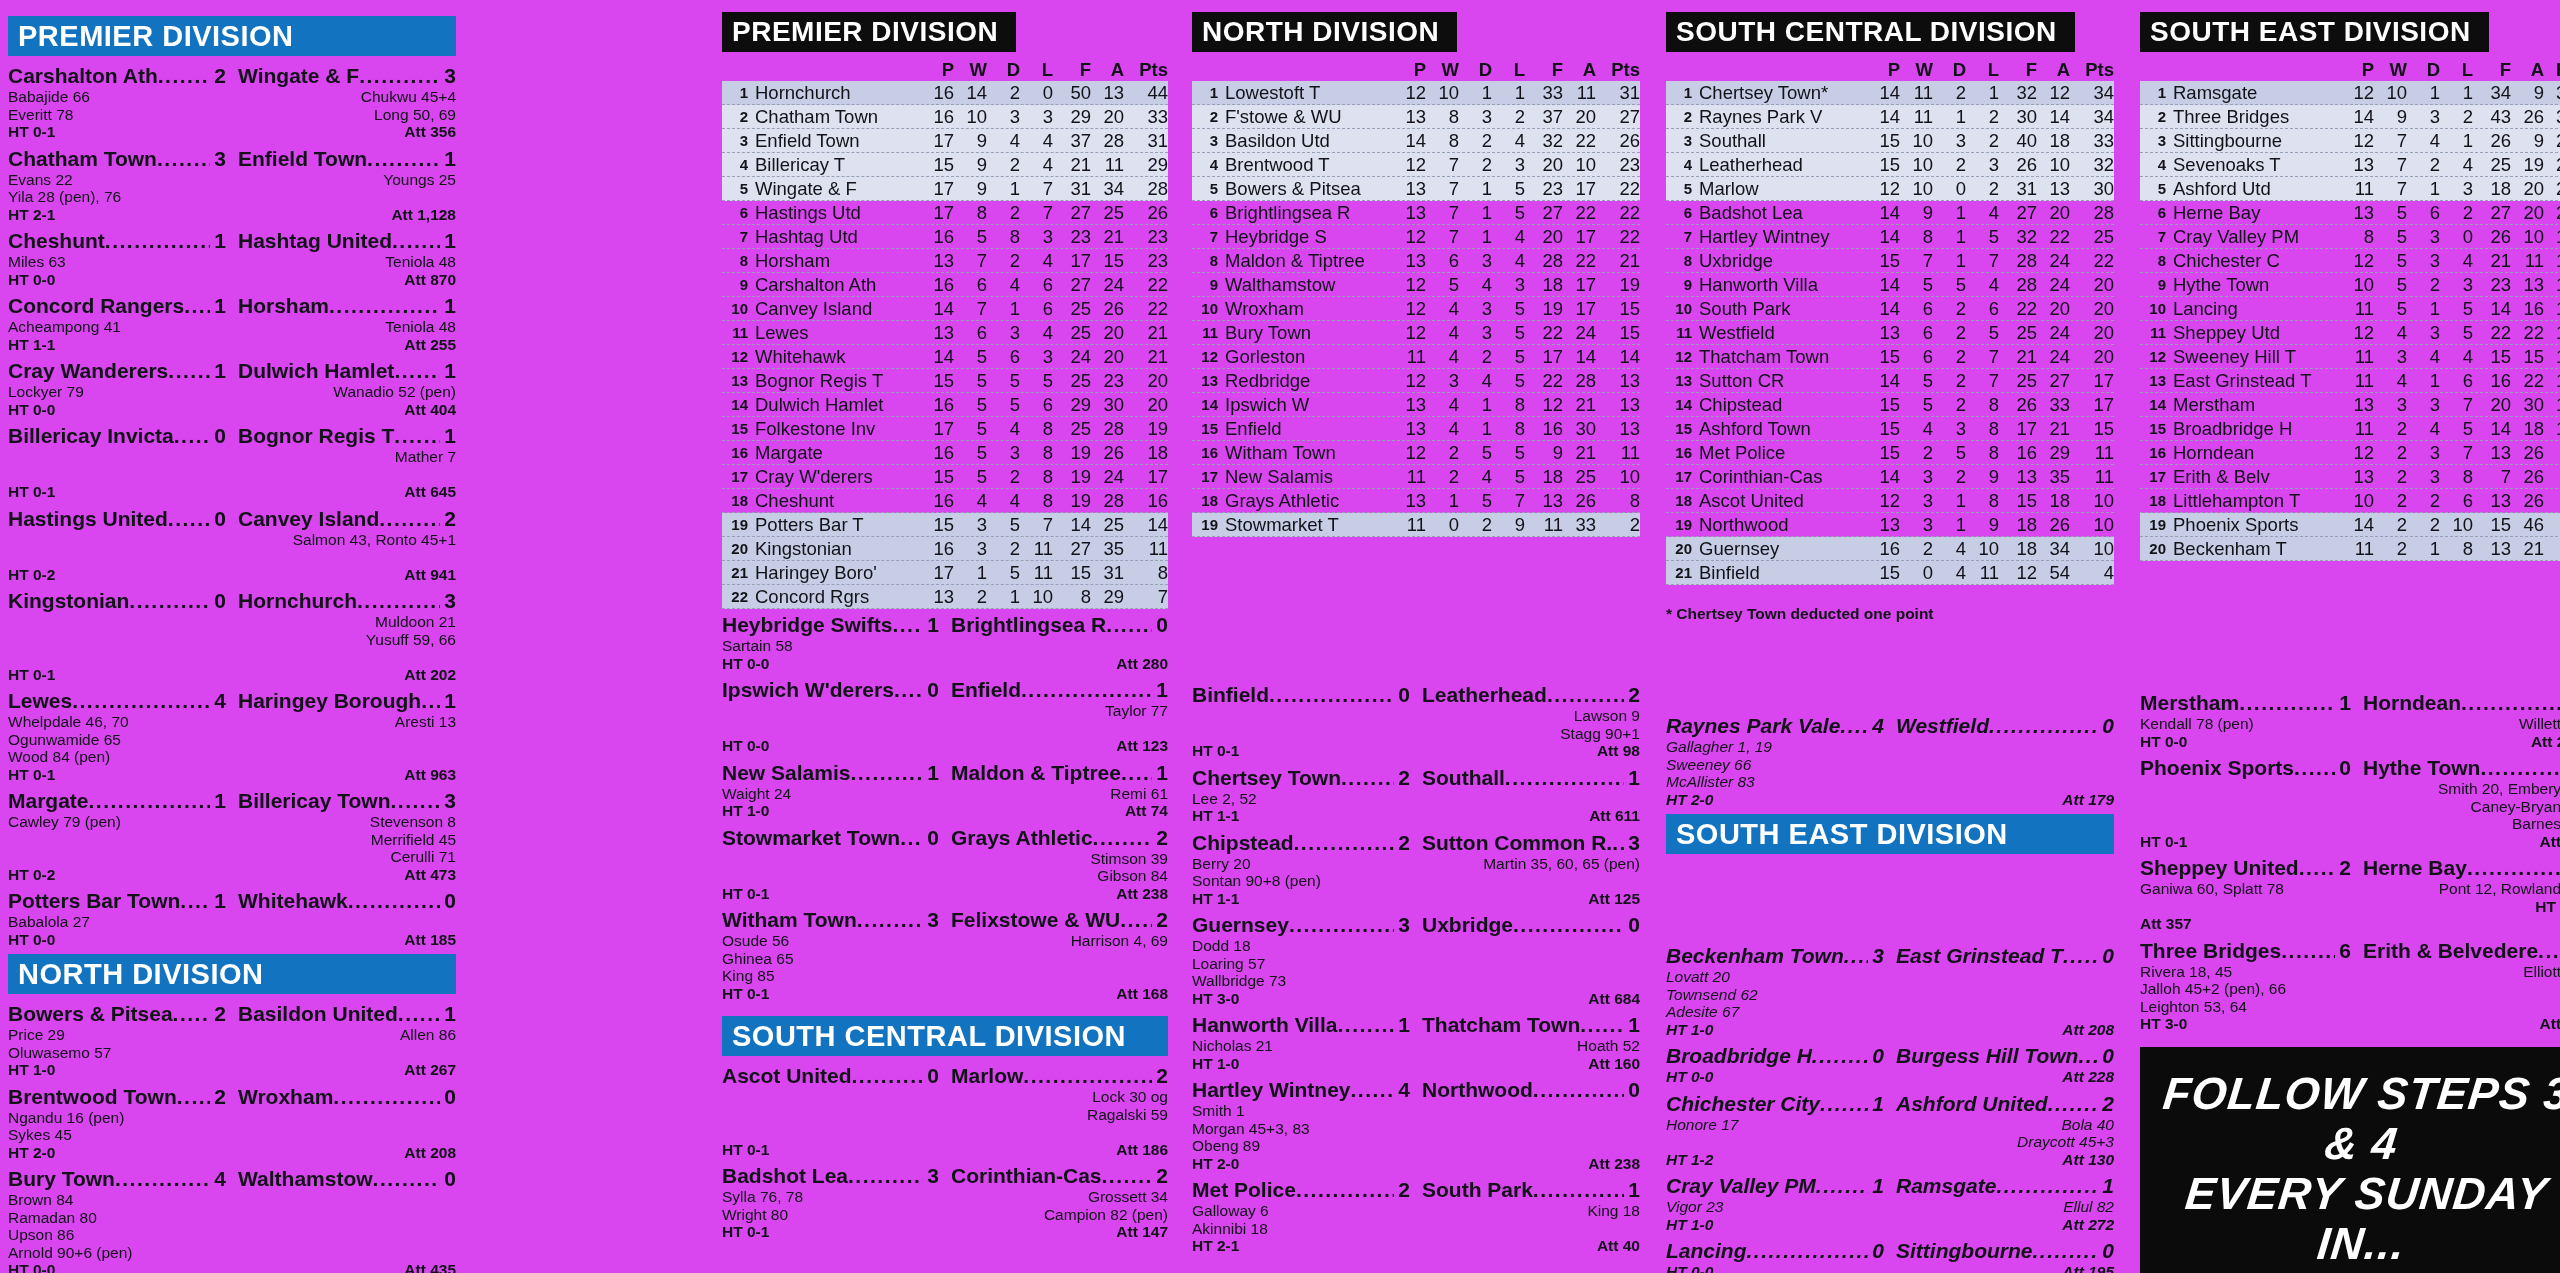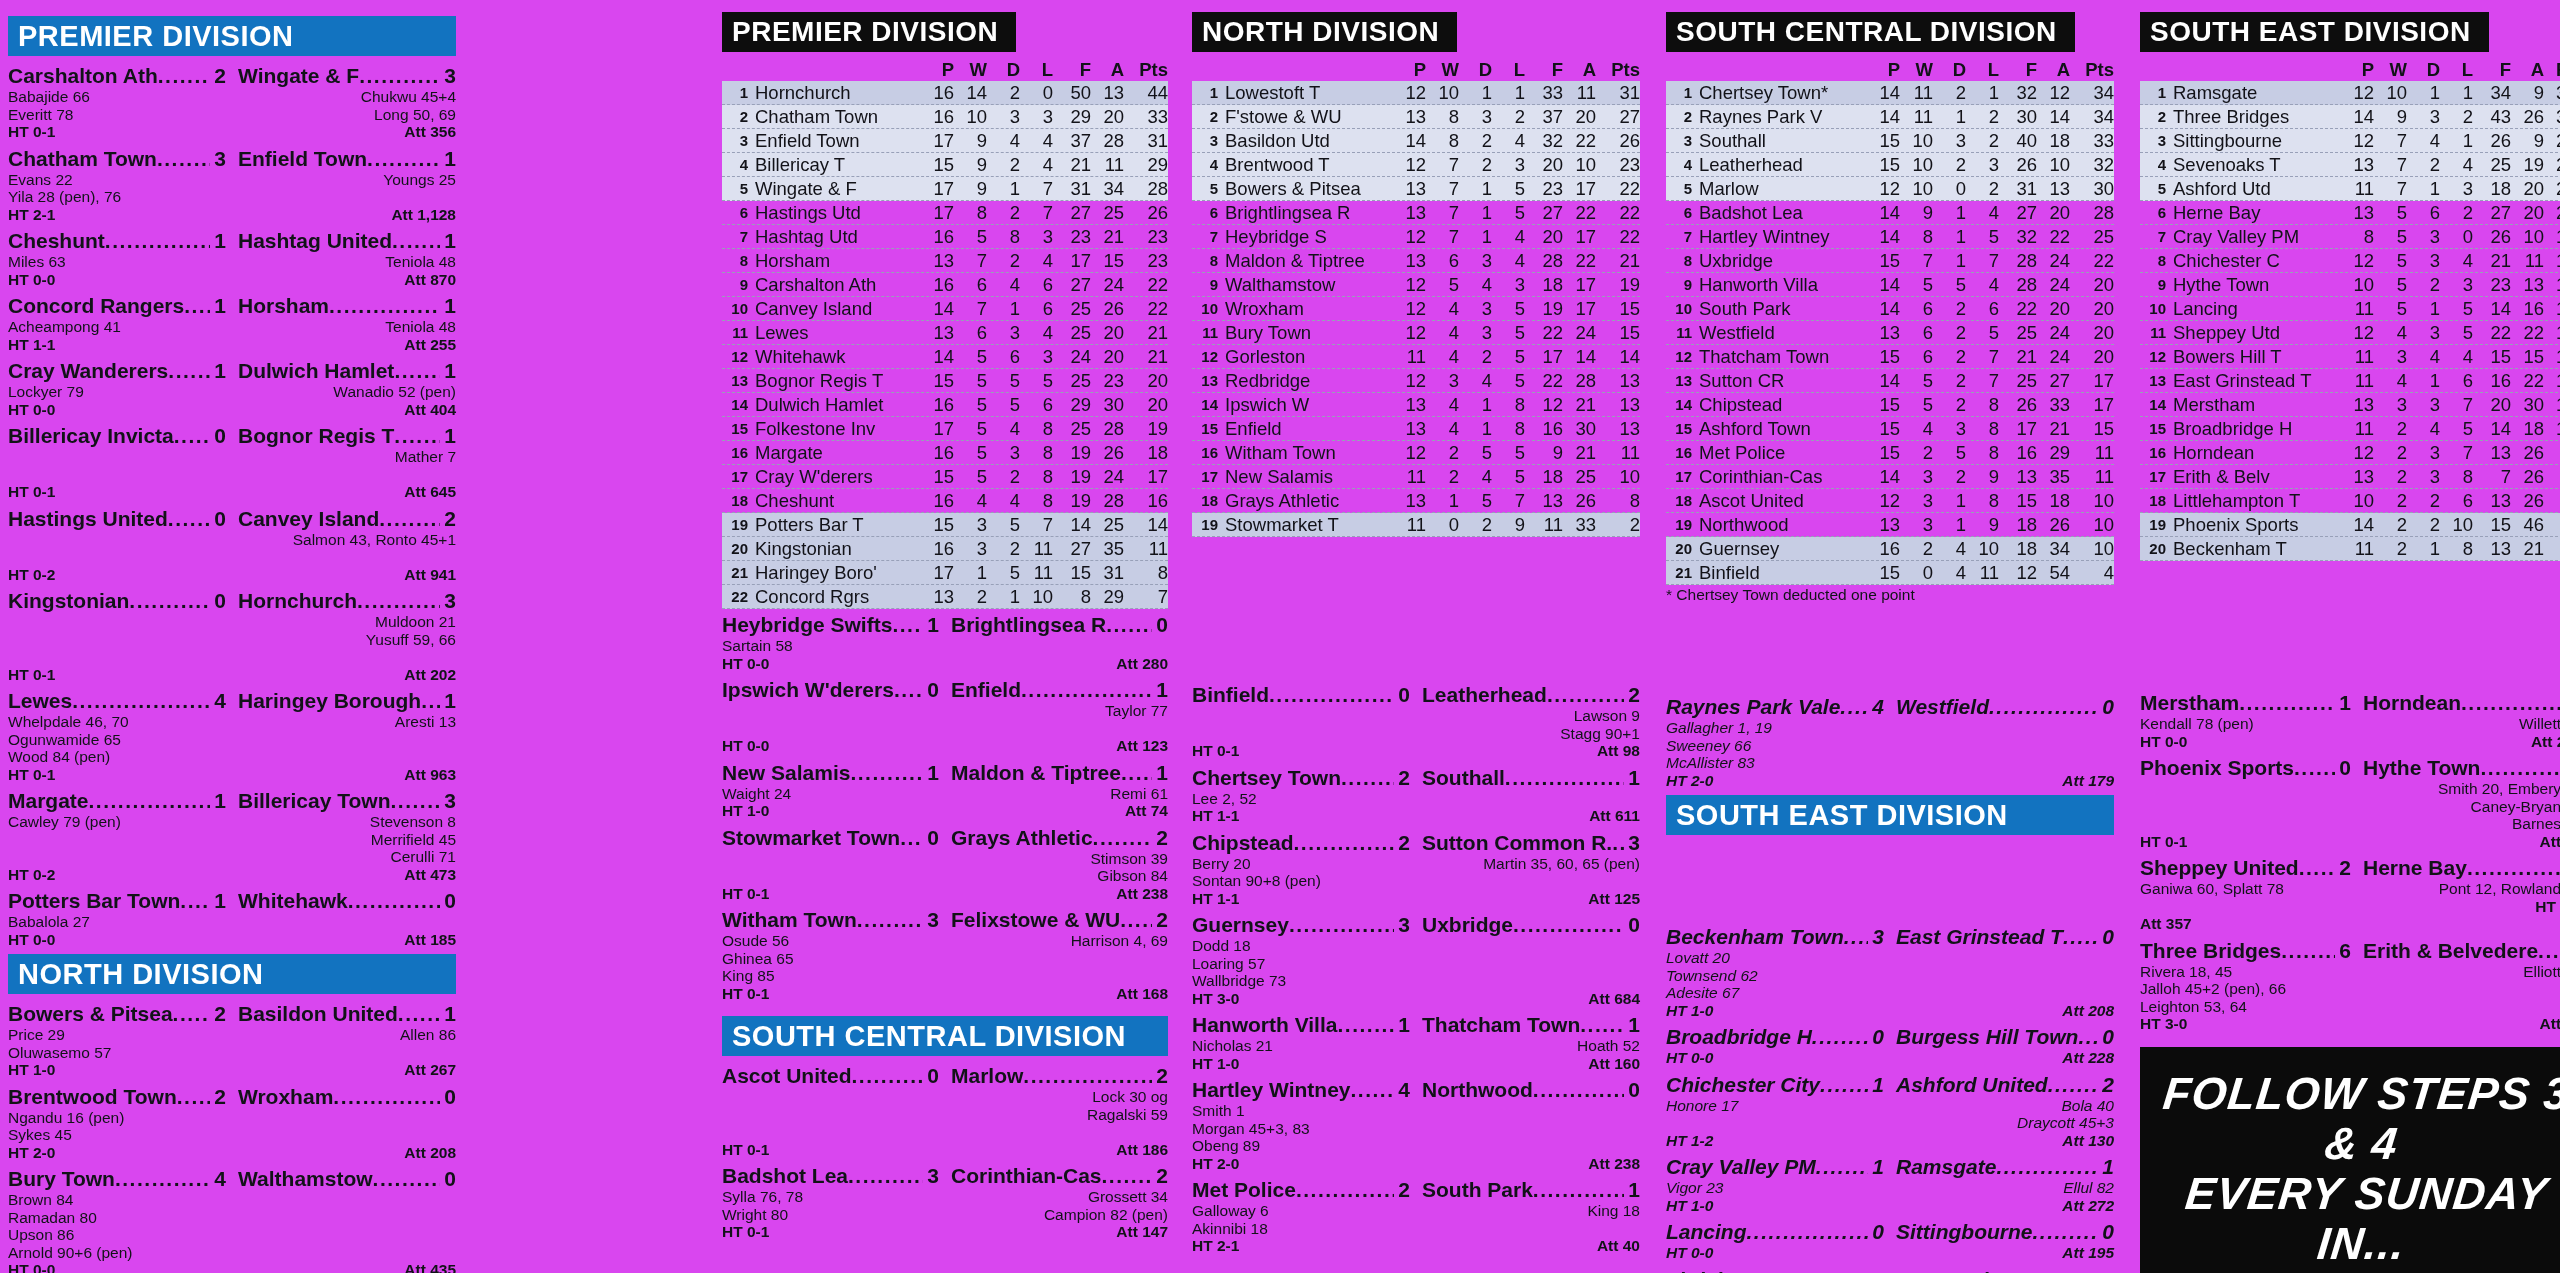--- a/index.html
+++ b/index.html
@@ -1843,7 +1843,7 @@
         </div>
         <div class="trow">
           <span class="rk">12</span>
-          <span class="tm">Bowers Hill T</span>
+          <span class="tm">Sweeney Hill T</span>
           <span class="tc">11</span>
           <span class="tc">3</span>
           <span class="tc">4</span>

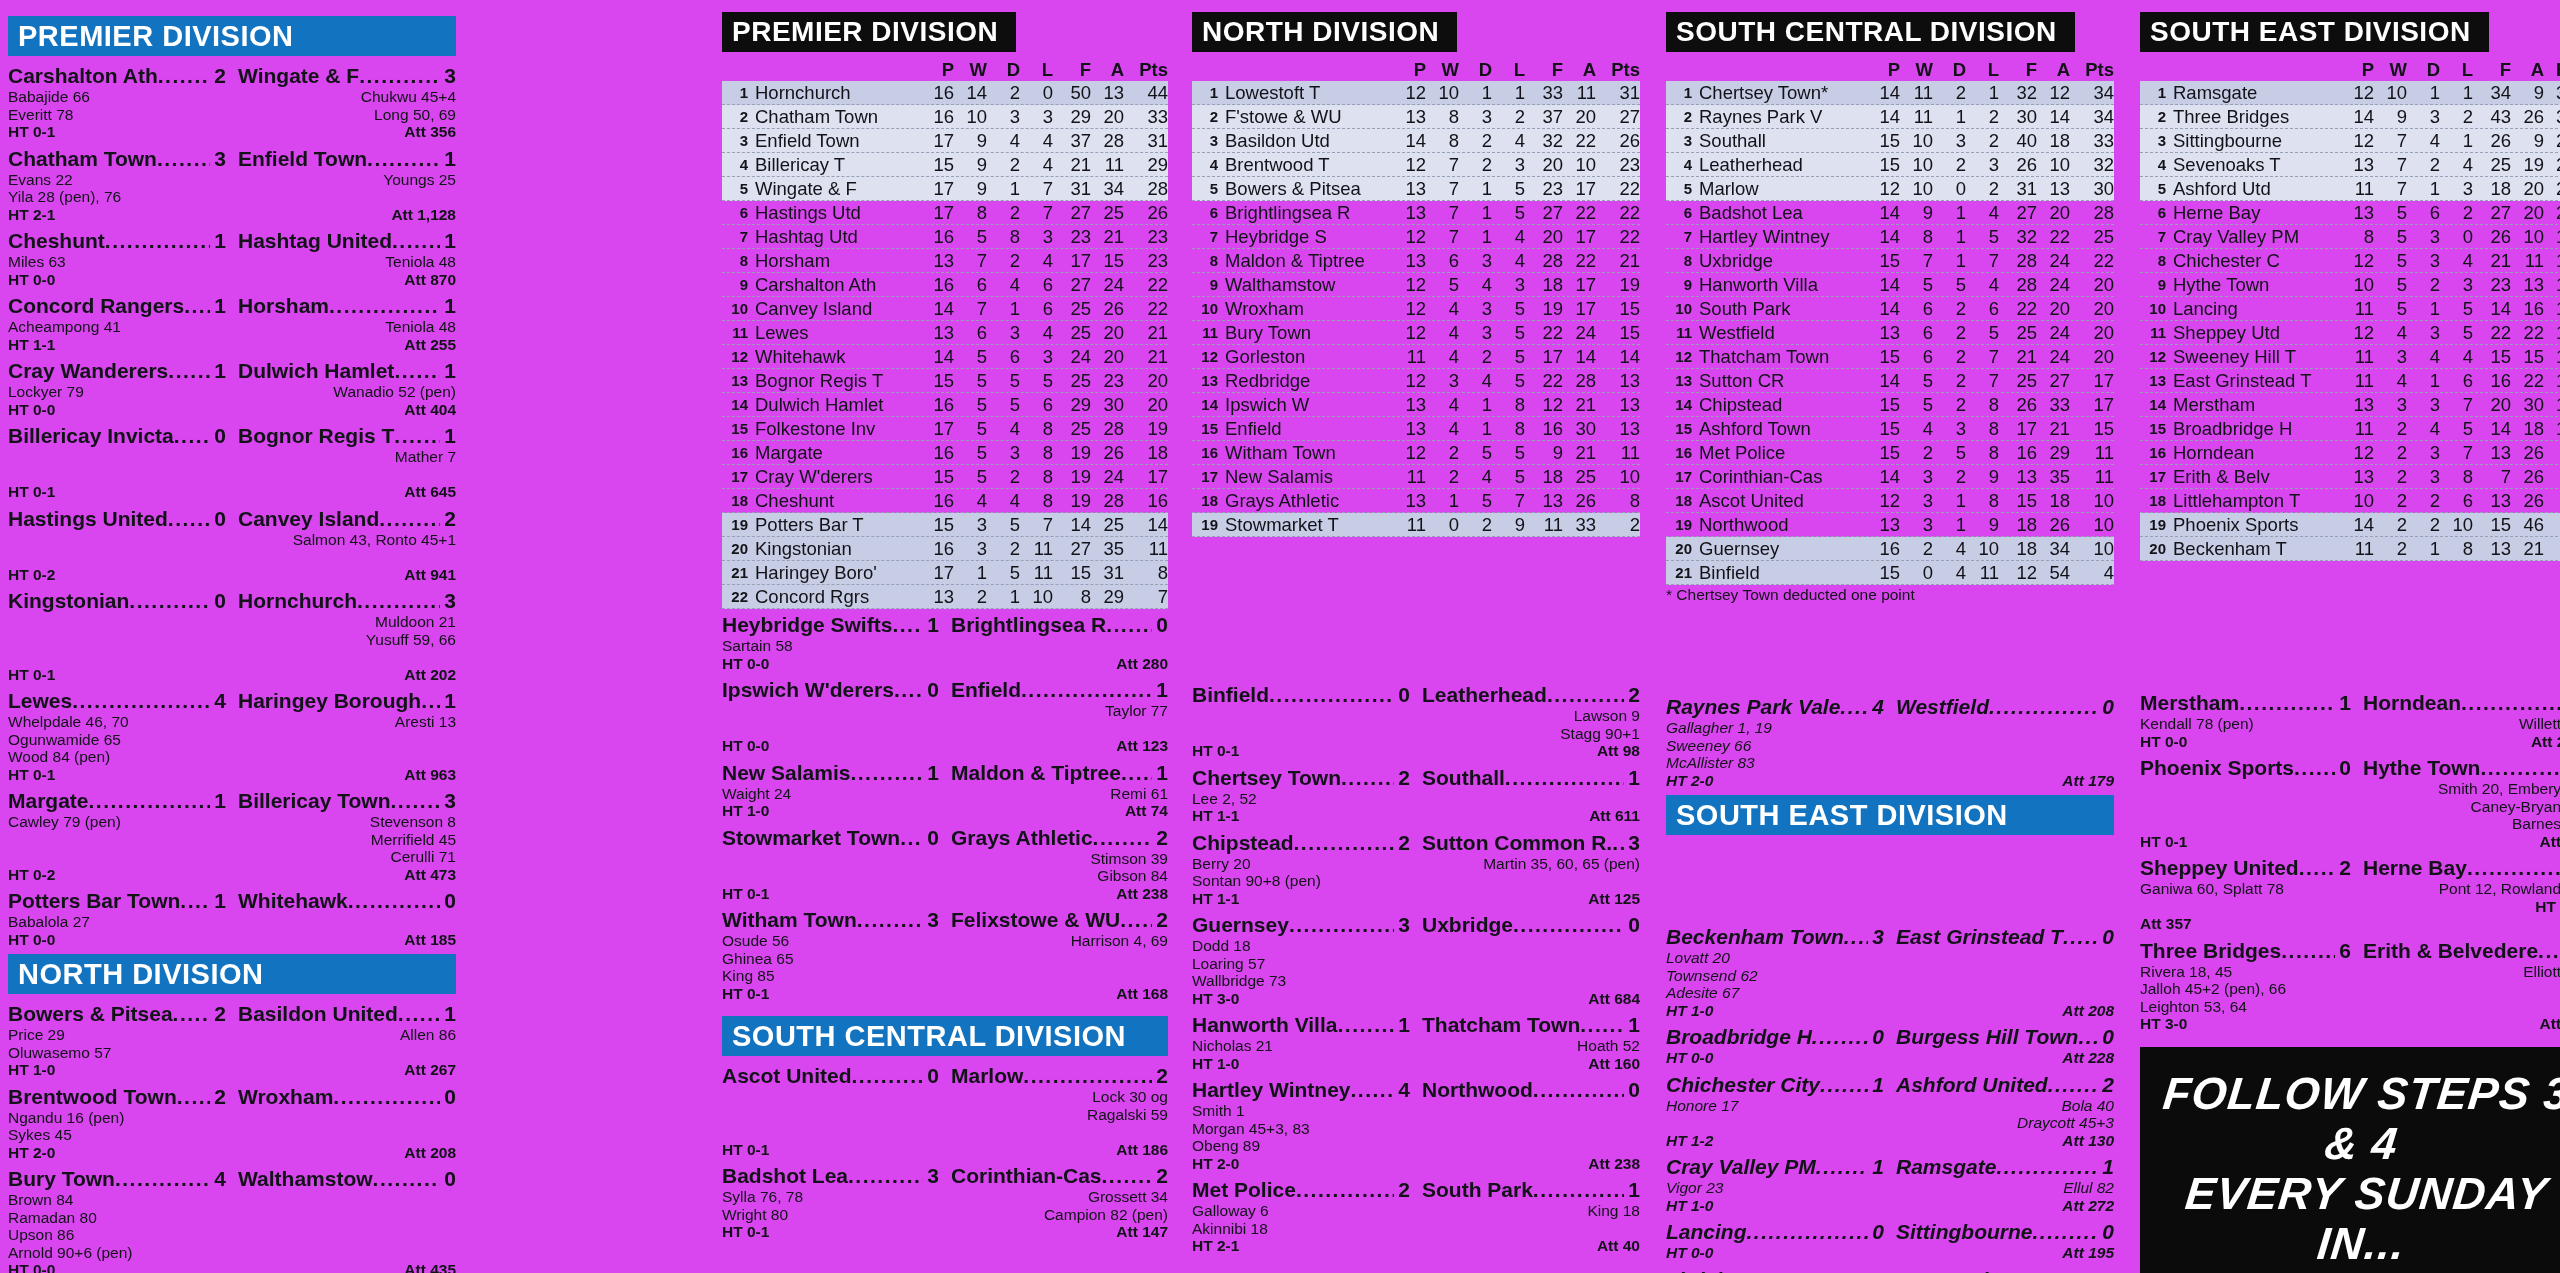--- a/index.html
+++ b/index.html
@@ -31,7 +31,7 @@
   .tc.cf{width:38px;}
   .tc.cpts{width:44px;}
   #c5 .tc.cpts{text-align:left;padding-left:12px;width:32px;}
-  .foot{font-weight:400;font-size:15.5px;line-height:20px;padding-top:0;}
+  .foot{font-weight:700;font-size:15.5px;line-height:20px;padding-top:19px;}
 
   
   .results{margin-top:4px;}

